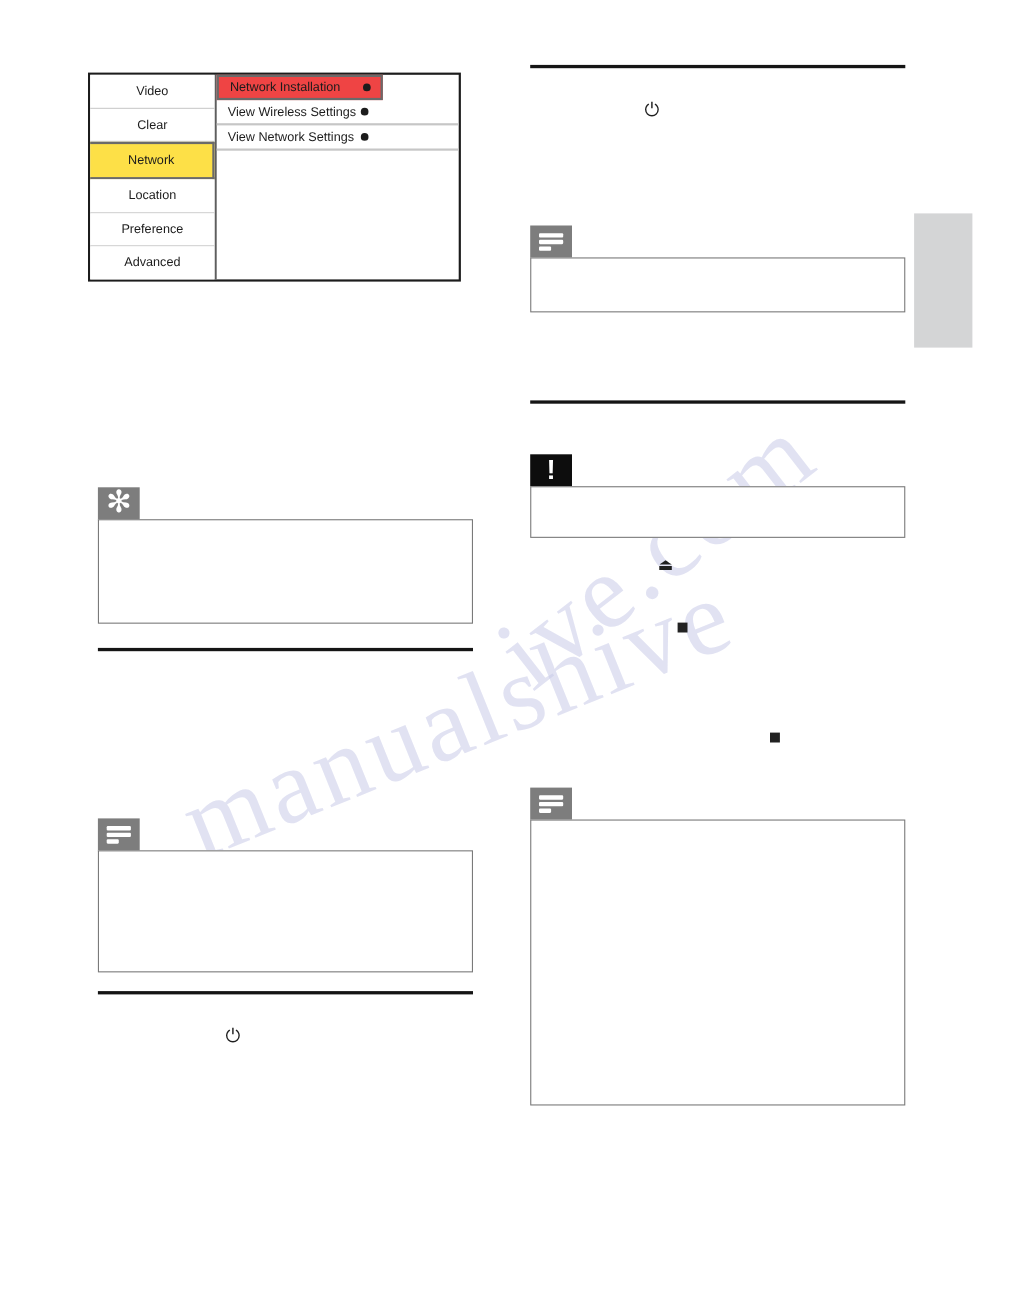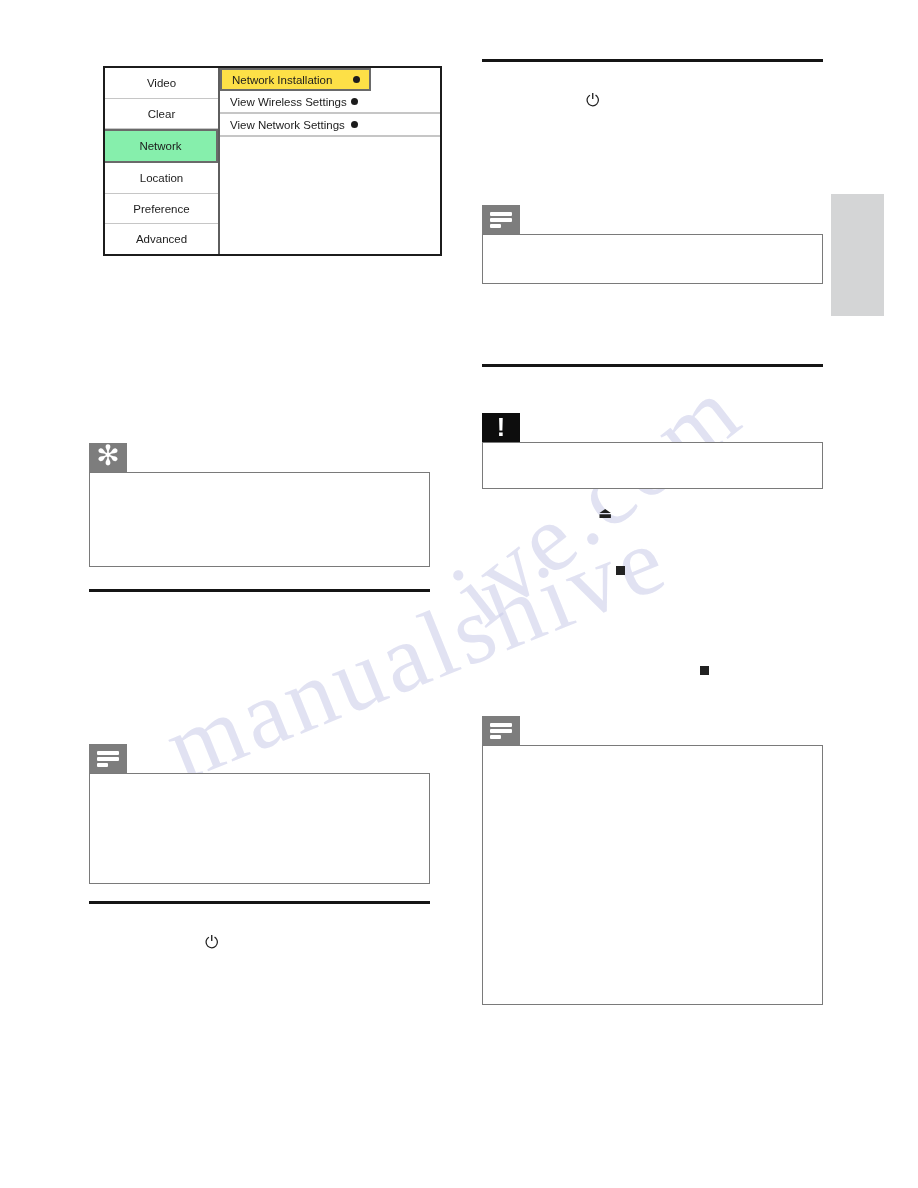--- a/index.html
+++ b/index.html
@@ -61,7 +61,7 @@
   
   #menu-figure {
     position: absolute;
-    left: 103px;
+    left: 80px;
     top: 66px;
     width: 339px;
     height: 190px;

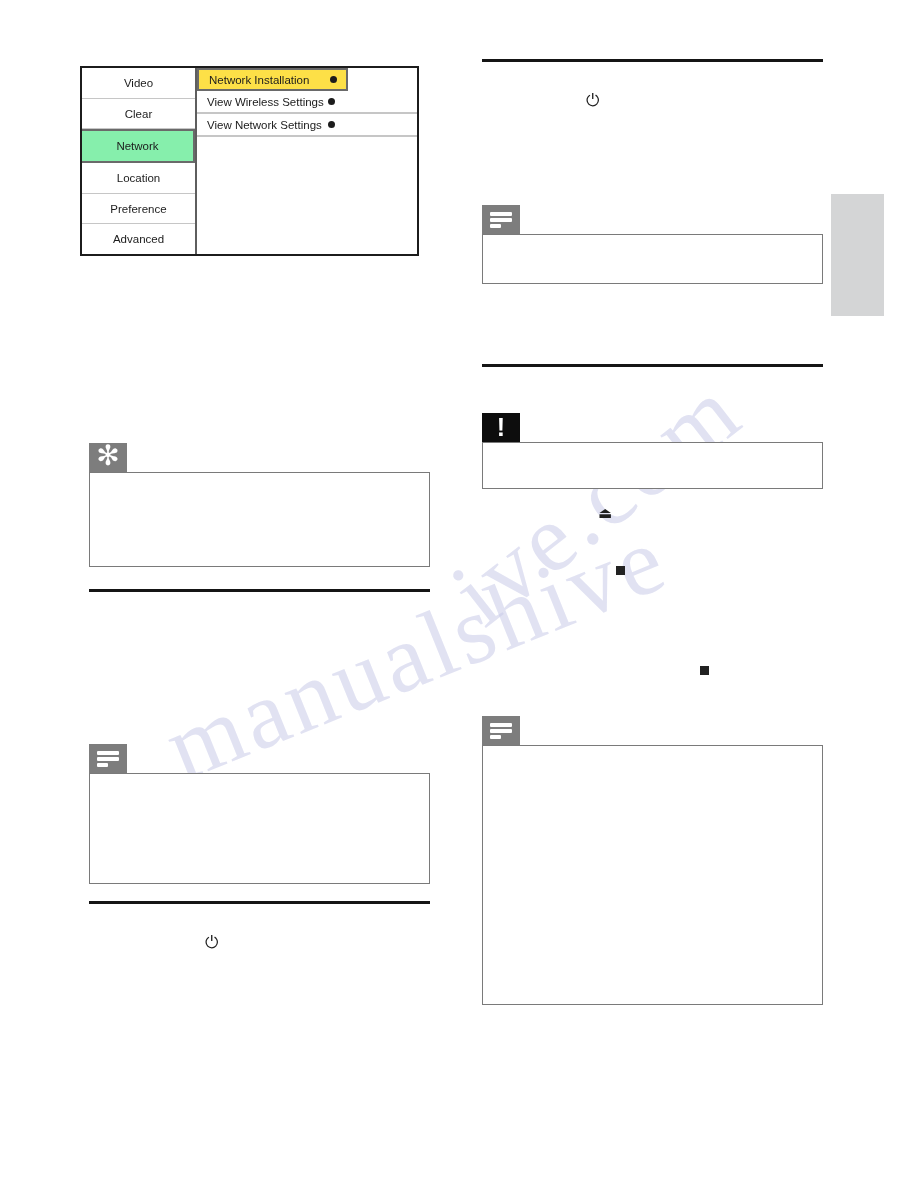--- a/index.html
+++ b/index.html
@@ -125,7 +125,7 @@
     background: #1c1c1c;
   }
   .menu-opt.selected {
-    background: #fde047;
+    background: #ef4444;
     border: 2px solid #6a6a6a;
     width: 151px;
   }

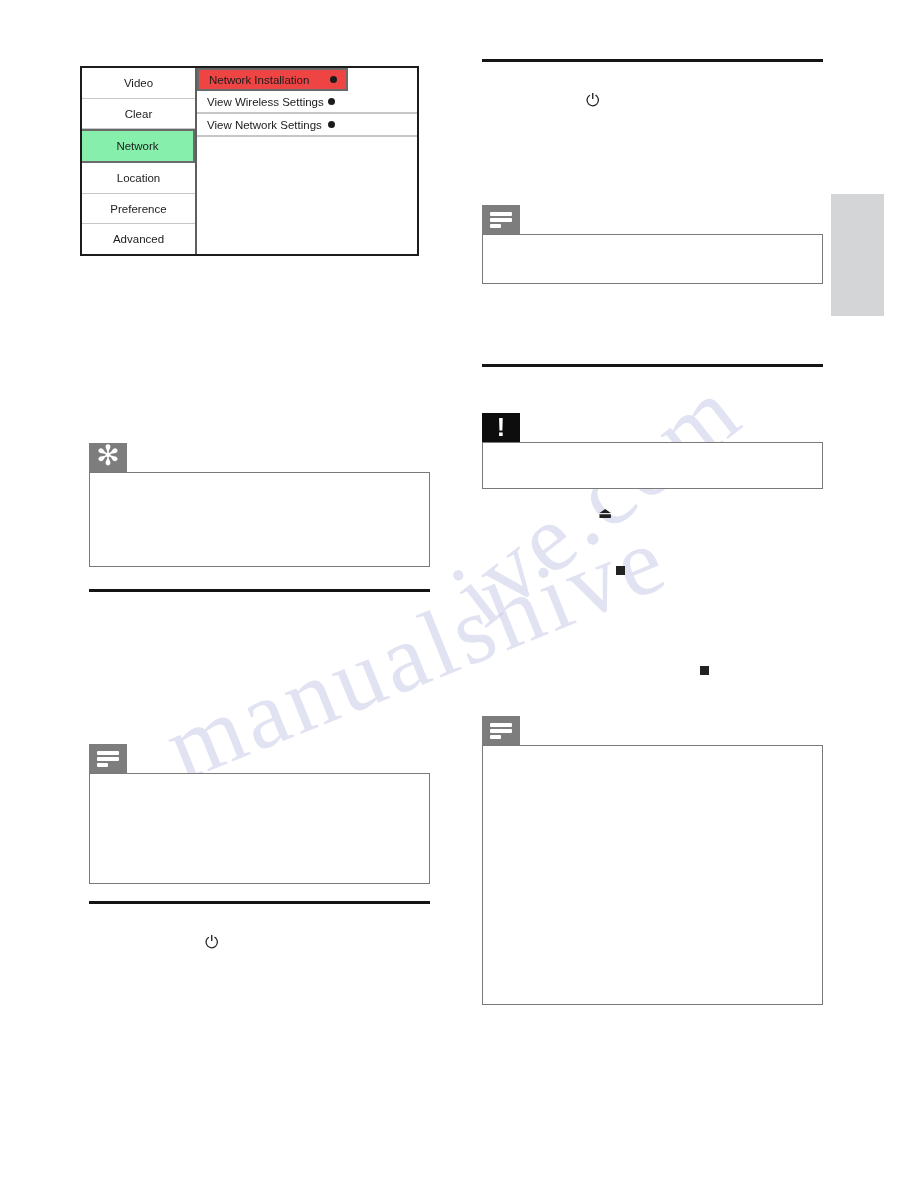--- a/index.html
+++ b/index.html
@@ -90,7 +90,7 @@
   }
   .menu-cat:last-child { border-bottom: none; }
   .menu-cat.selected {
-    background: #86efac;
+    background: #fde047;
     border: 2px solid #6a6a6a;
     border-left: none;
     box-sizing: border-box;

